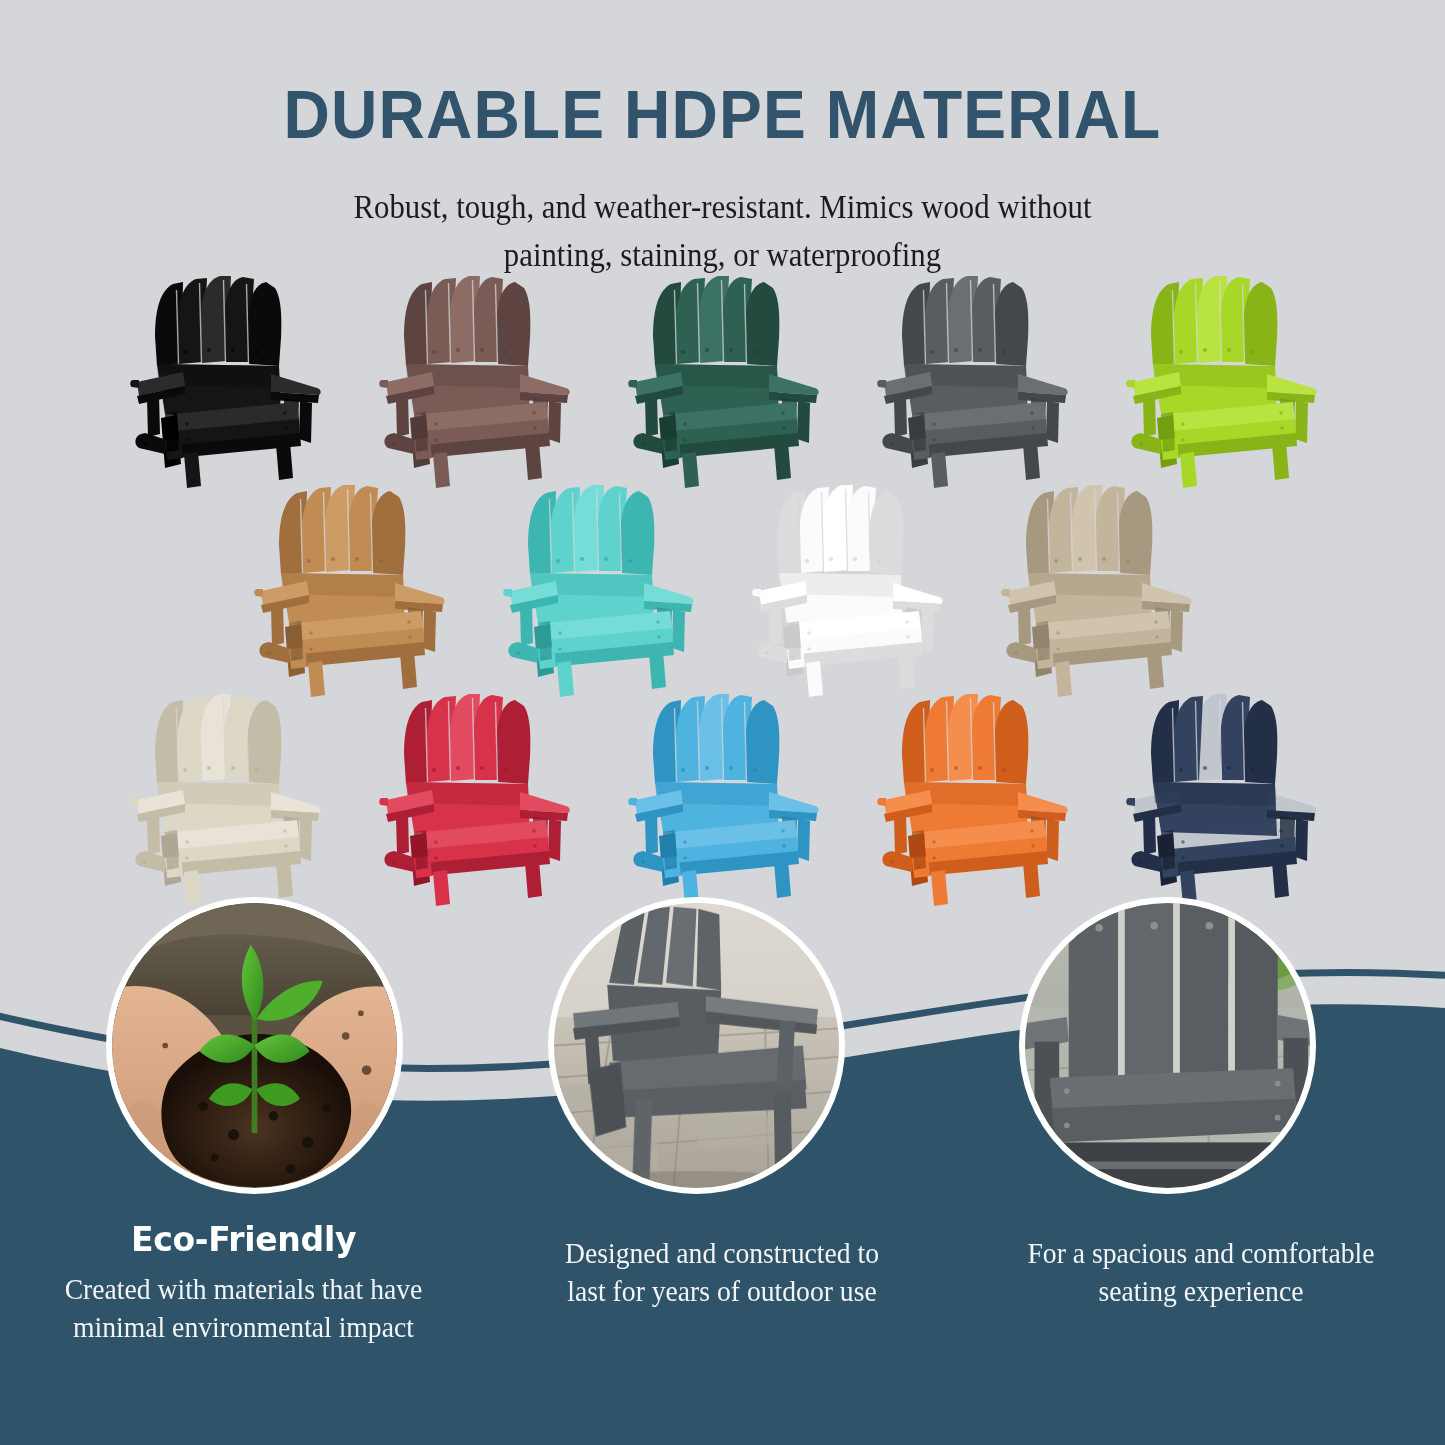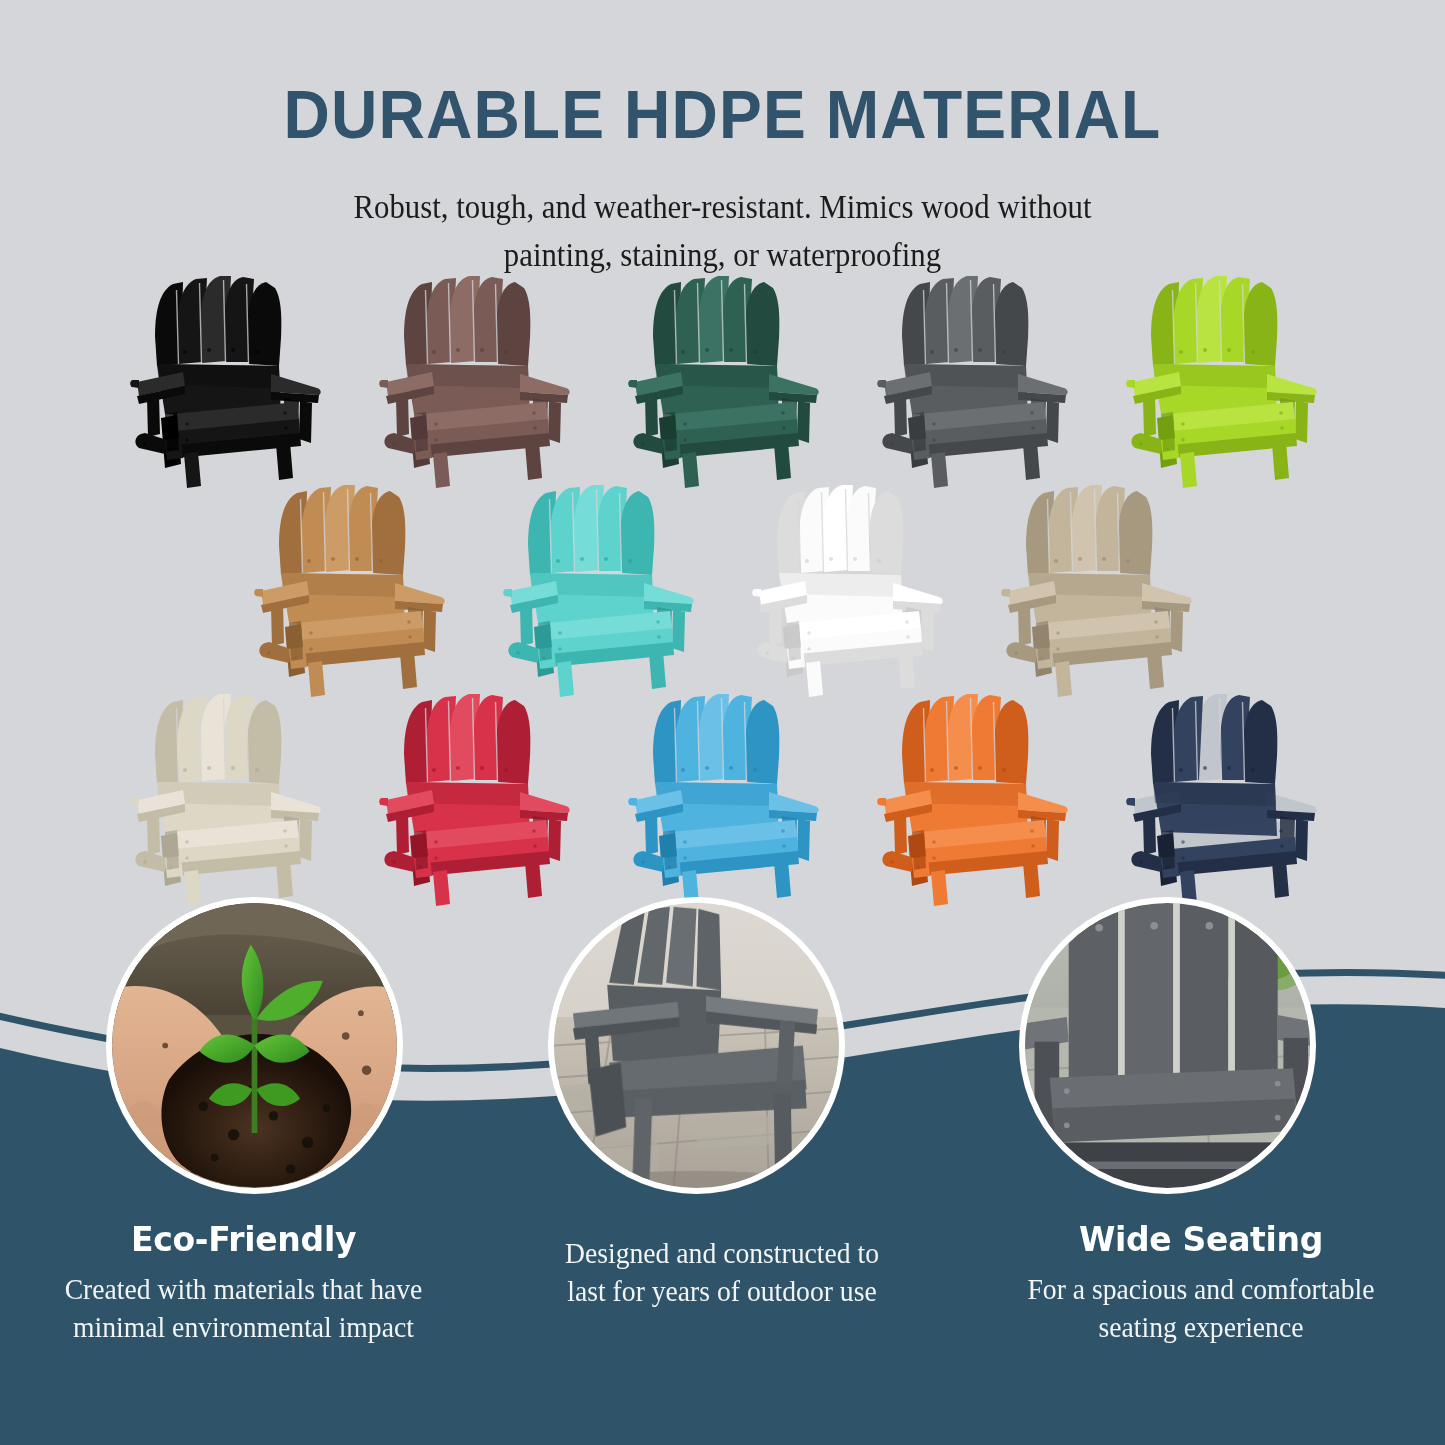--- a/index.html
+++ b/index.html
@@ -1227,7 +1227,6 @@
       </div>
     </div>
     <div class="feature f3">
-      <div class="f-title">Wide Seating</div>
       <div class="f-desc">
         <div>For a spacious and comfortable</div>
         <div>seating experience</div>

